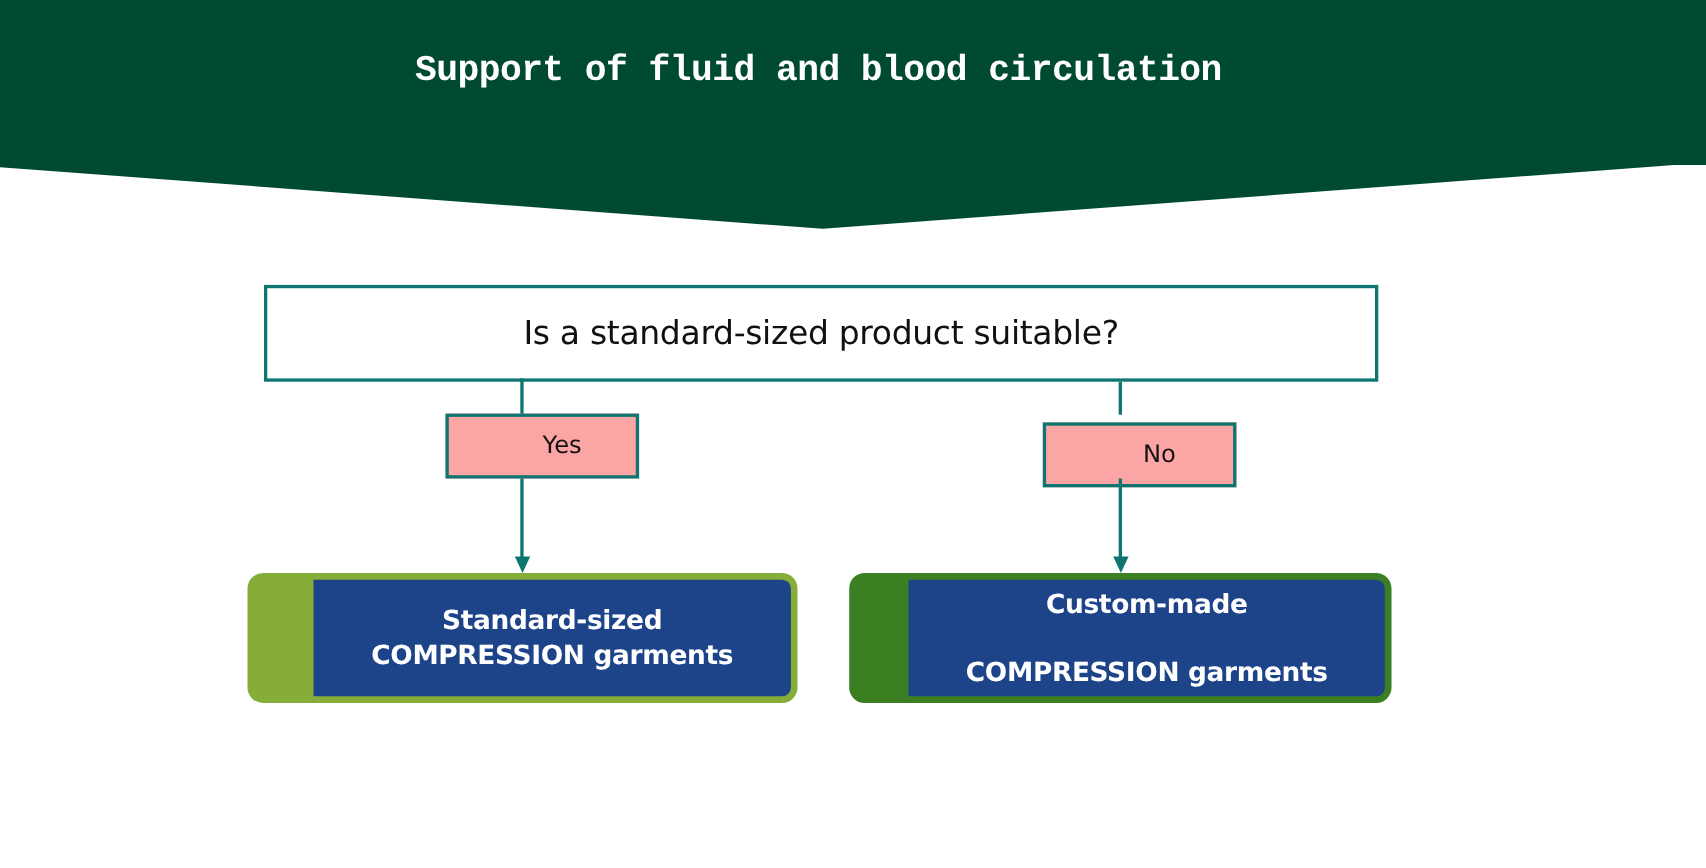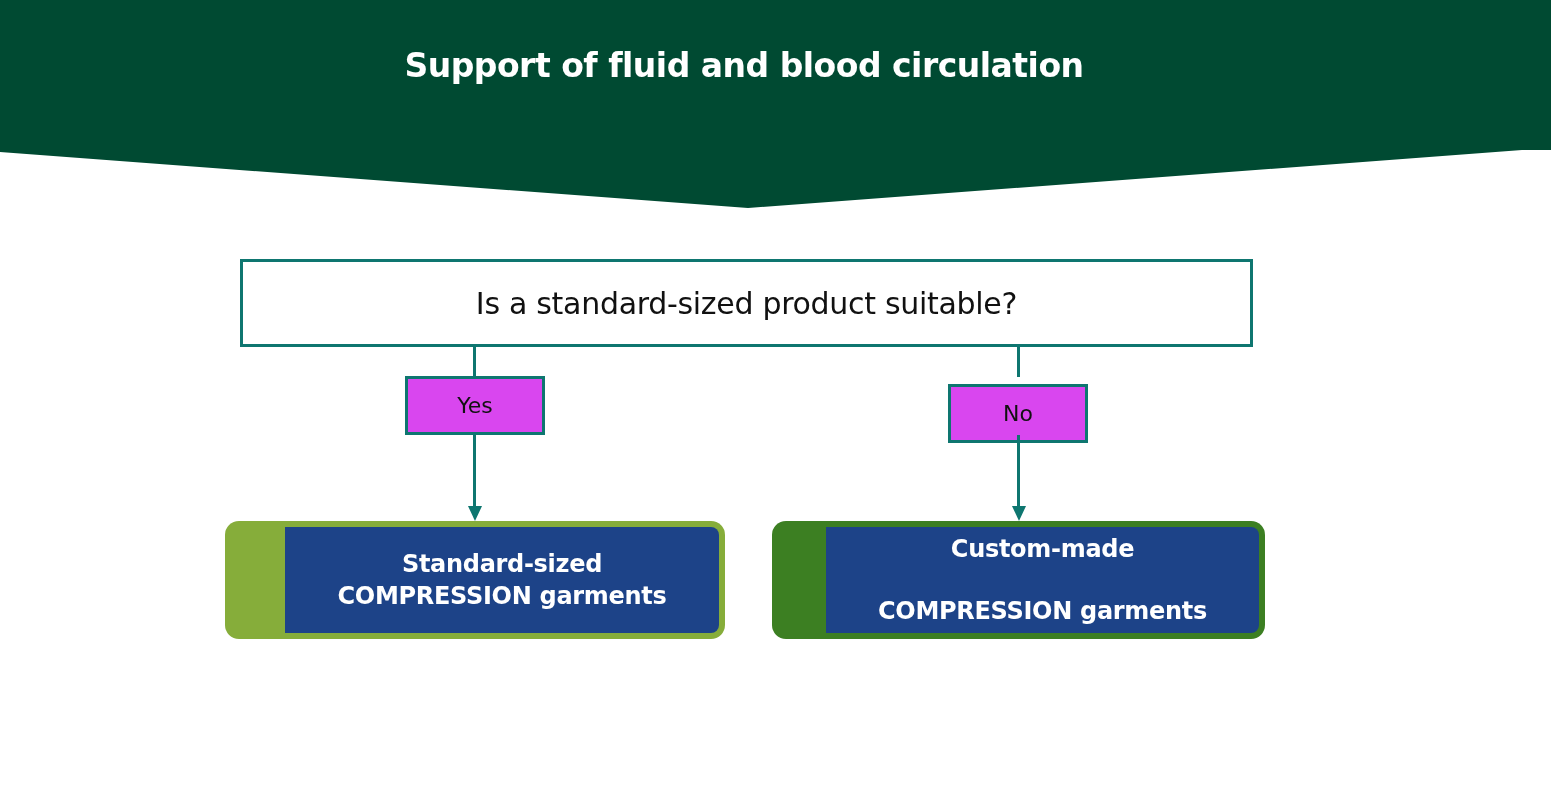--- a/index.html
+++ b/index.html
@@ -5,7 +5,7 @@
   html, body { margin: 0; padding: 0; background: #ffffff; }
   body { width: 1551px; height: 789px; position: relative; overflow: hidden;
          font-family: "DejaVu Sans", "Liberation Sans", sans-serif; }
-  .banner { position: absolute; left: 0; top: 0; width: 1265px; height: 210px; }
+  .banner { position: absolute; left: 0; top: 0; width: 1265px; height: 210px; font-family: Liberation Mono, monospace; }
   .banner svg { position: absolute; left: 0; top: 0; }
   .banner-title { position: absolute; left: 0; width: 1488px; text-align: center;
                   color: #ffffff; font-weight: bold; font-size: 33px; letter-spacing: -0.5px; }

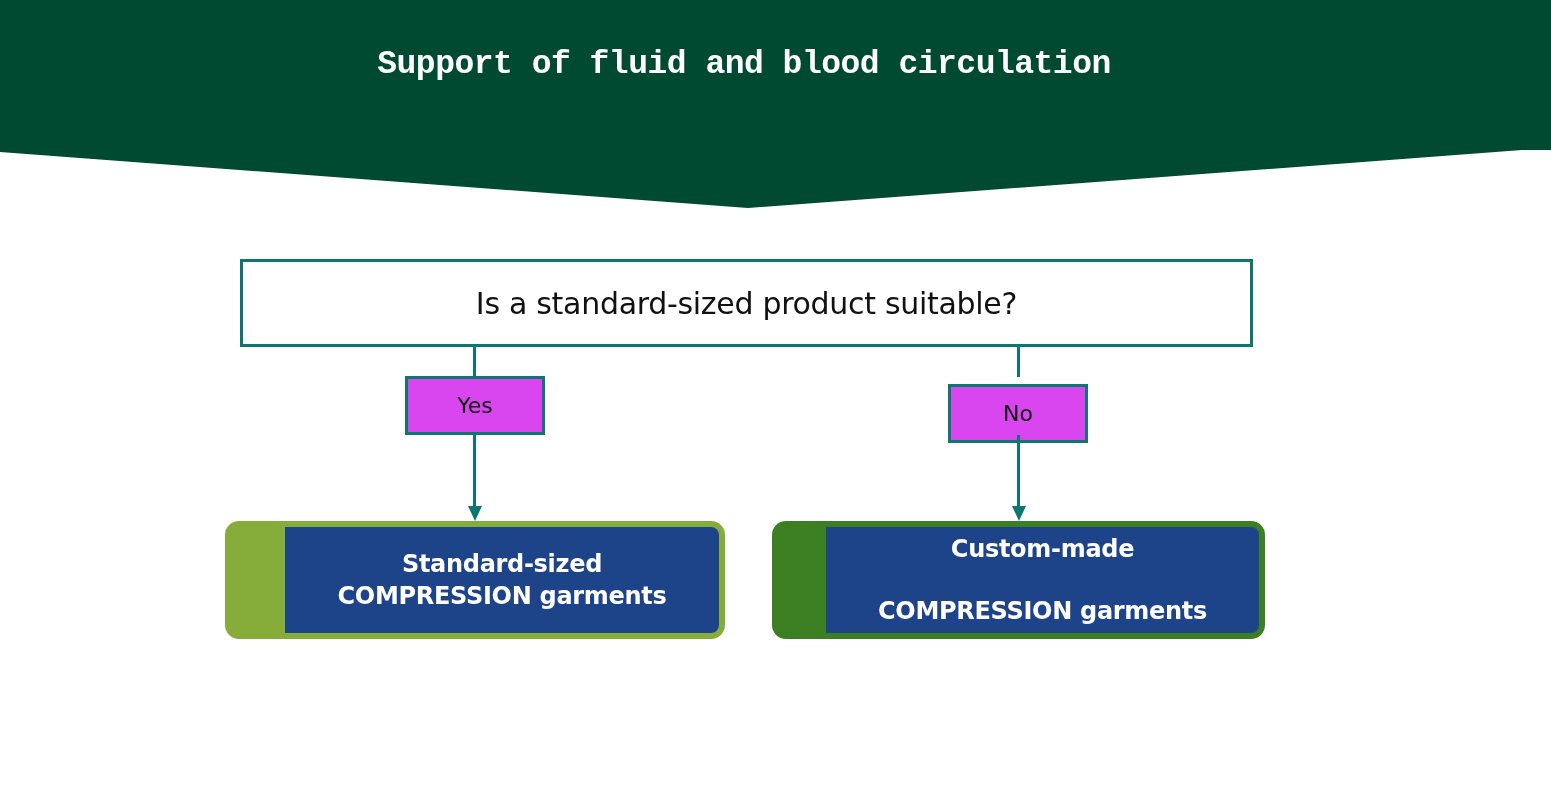--- a/index.html
+++ b/index.html
@@ -16,8 +16,8 @@
               align-items: center; justify-content: center; font-size: 30px; color: #111; letter-spacing: -0.3px; }
   .line { position: absolute; background: #0e7670; width: 3px; }
   .answer { position: absolute; width: 134px; height: 53px; border: 3px solid #0e7670;
-            background: #d946ef; display: flex; align-items: center; justify-content: center;
-            font-size: 22px; color: #111; }
+            background: #fca5a5; display: flex; align-items: center; justify-content: center;
+            font-size: 22px; color: #111; padding-left: 36px; }
   .arrowhead { position: absolute; width: 0; height: 0; border-left: 7px solid transparent;
                border-right: 7px solid transparent; border-top: 15px solid #0e7670; }
   .result { position: absolute; height: 118px; border-radius: 14px; }

